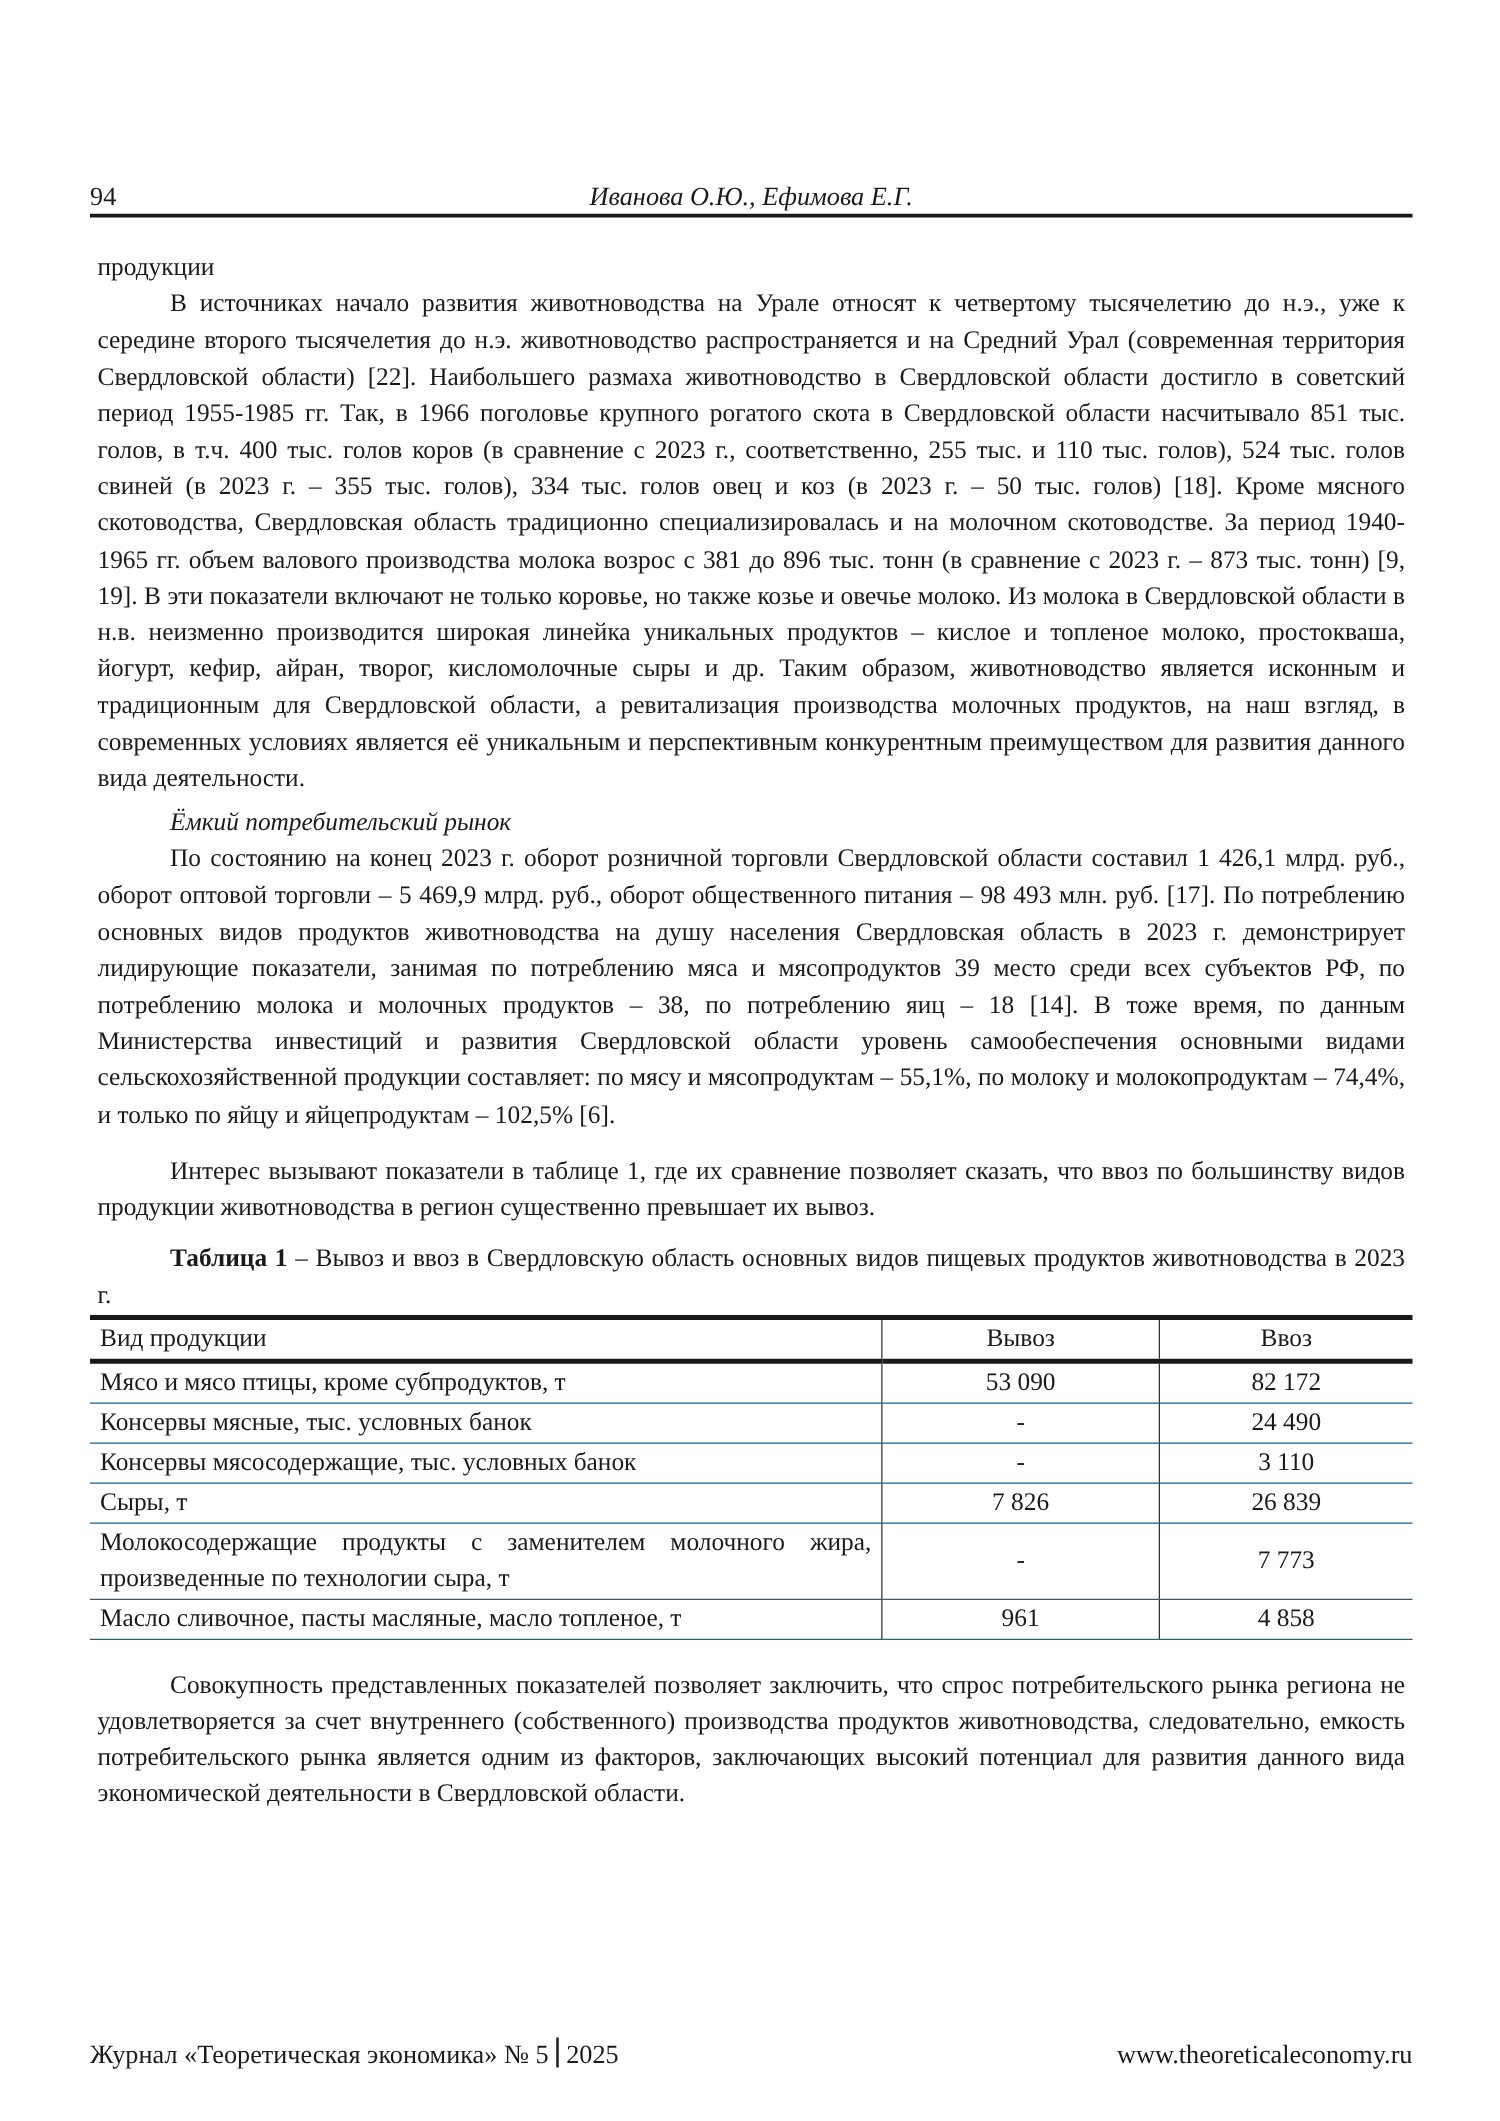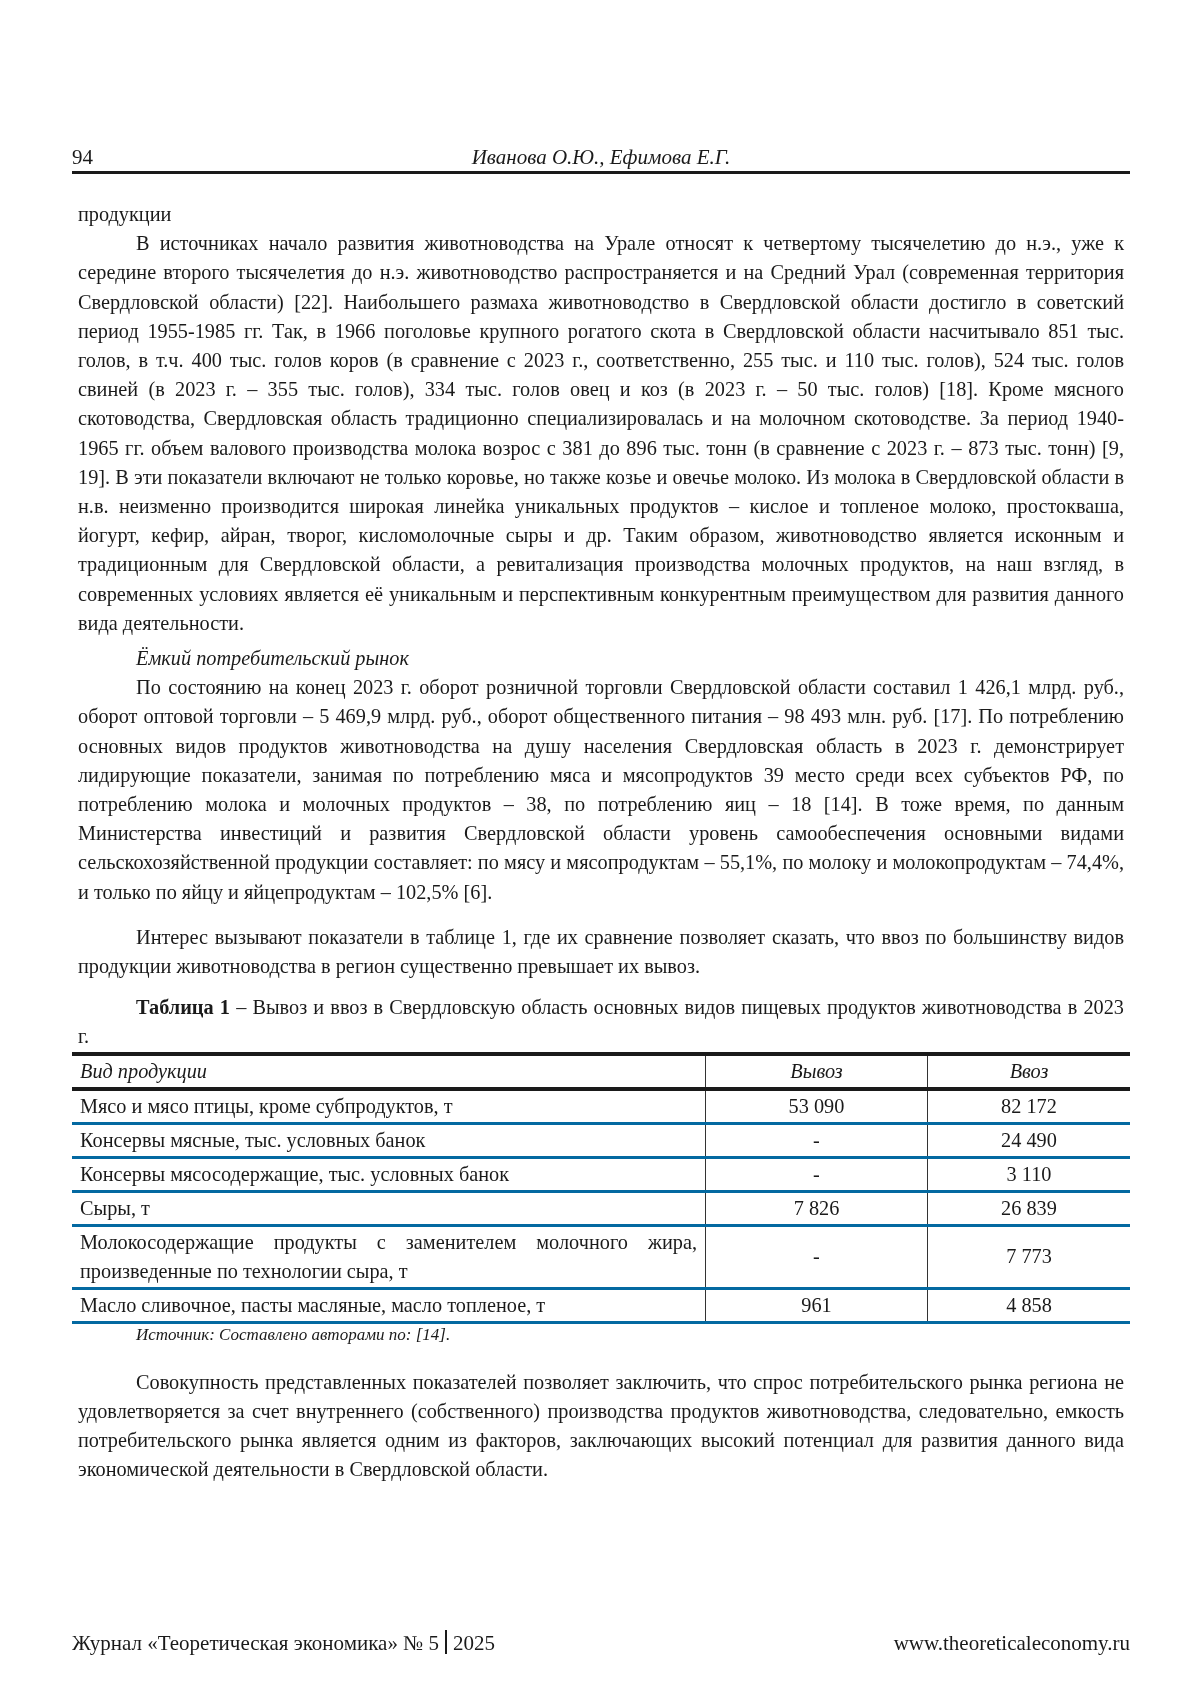--- a/index.html
+++ b/index.html
@@ -90,7 +90,6 @@
     }
     table.data-table thead th {
       border-bottom: 4px solid #1a1a1a;
-      font-style: italic;
     }
     table.data-table th.col-name, table.data-table td.col-name {
       text-align: left;

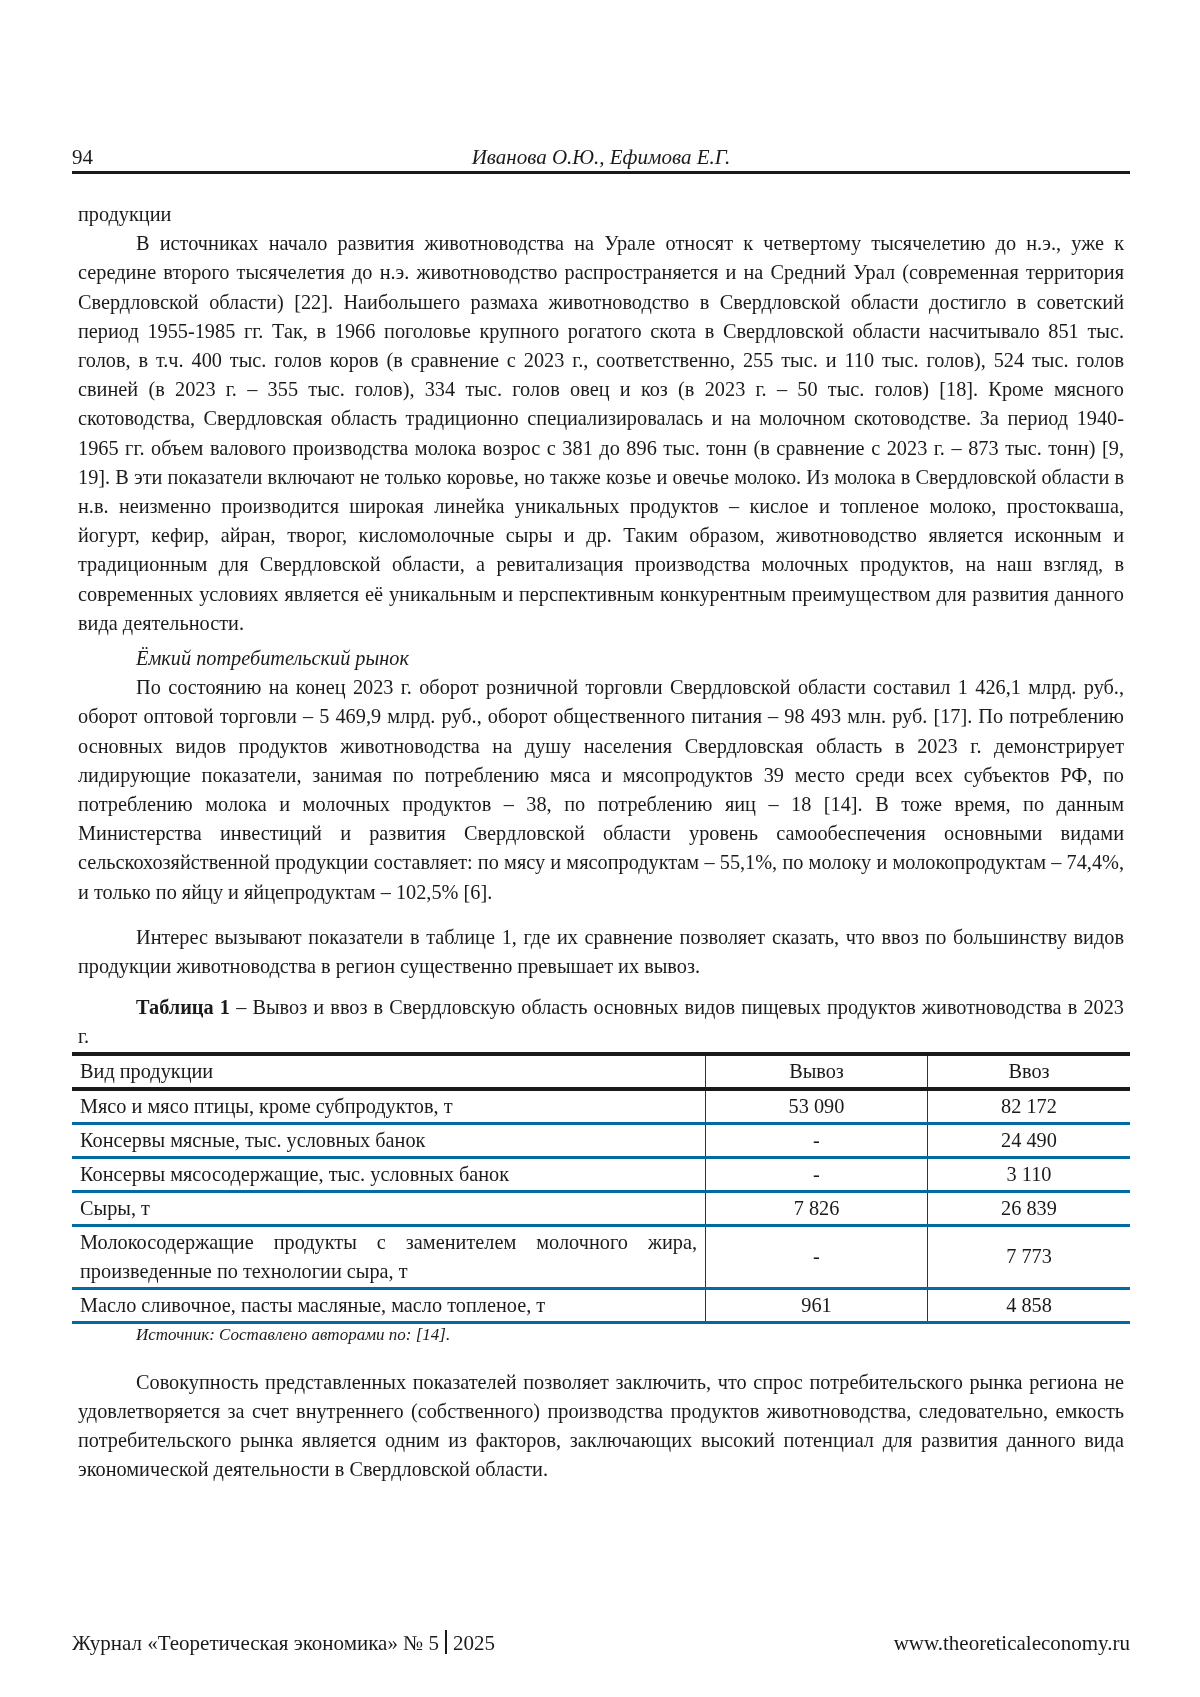--- a/index.html
+++ b/index.html
@@ -84,7 +84,7 @@
     table.data-table th,
     table.data-table td {
       padding: 1px 8px;
-      border-bottom: 3px solid #0369a1;
+      border-bottom: 1px solid #0369a1;
       font-weight: normal;
       vertical-align: middle;
     }

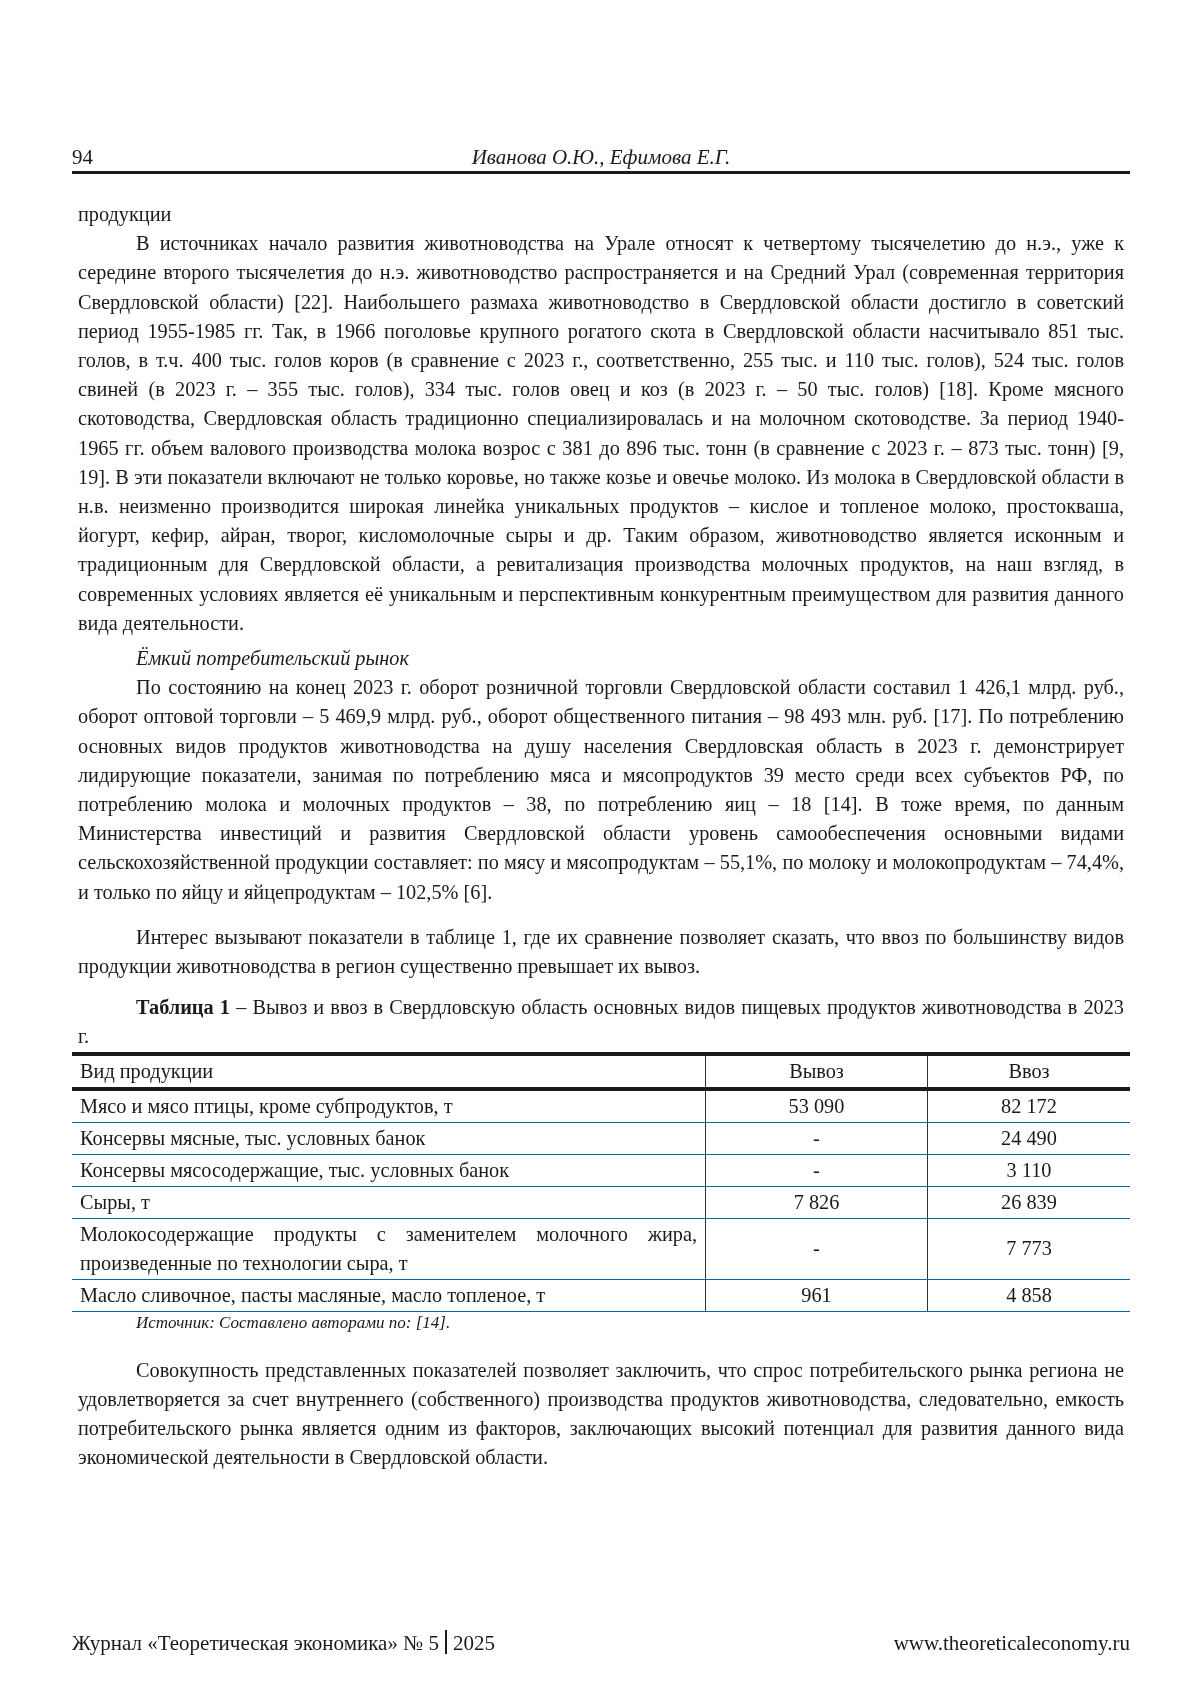--- a/index.html
+++ b/index.html
@@ -196,7 +196,6 @@
         </tr>
       </tbody>
     </table>
-    <p class="source-note">Источник: Составлено авторами по: [14].</p>
 
     <p class="conclusion">Совокупность представленных показателей позволяет заключить, что спрос потребительского рынка региона не удовлетворяется за счет внутреннего (собственного) производства продуктов животноводства, следовательно, емкость потребительского рынка является одним из факторов, заключающих высокий потенциал для развития данного вида экономической деятельности в Свердловской области.</p>
   </div>

